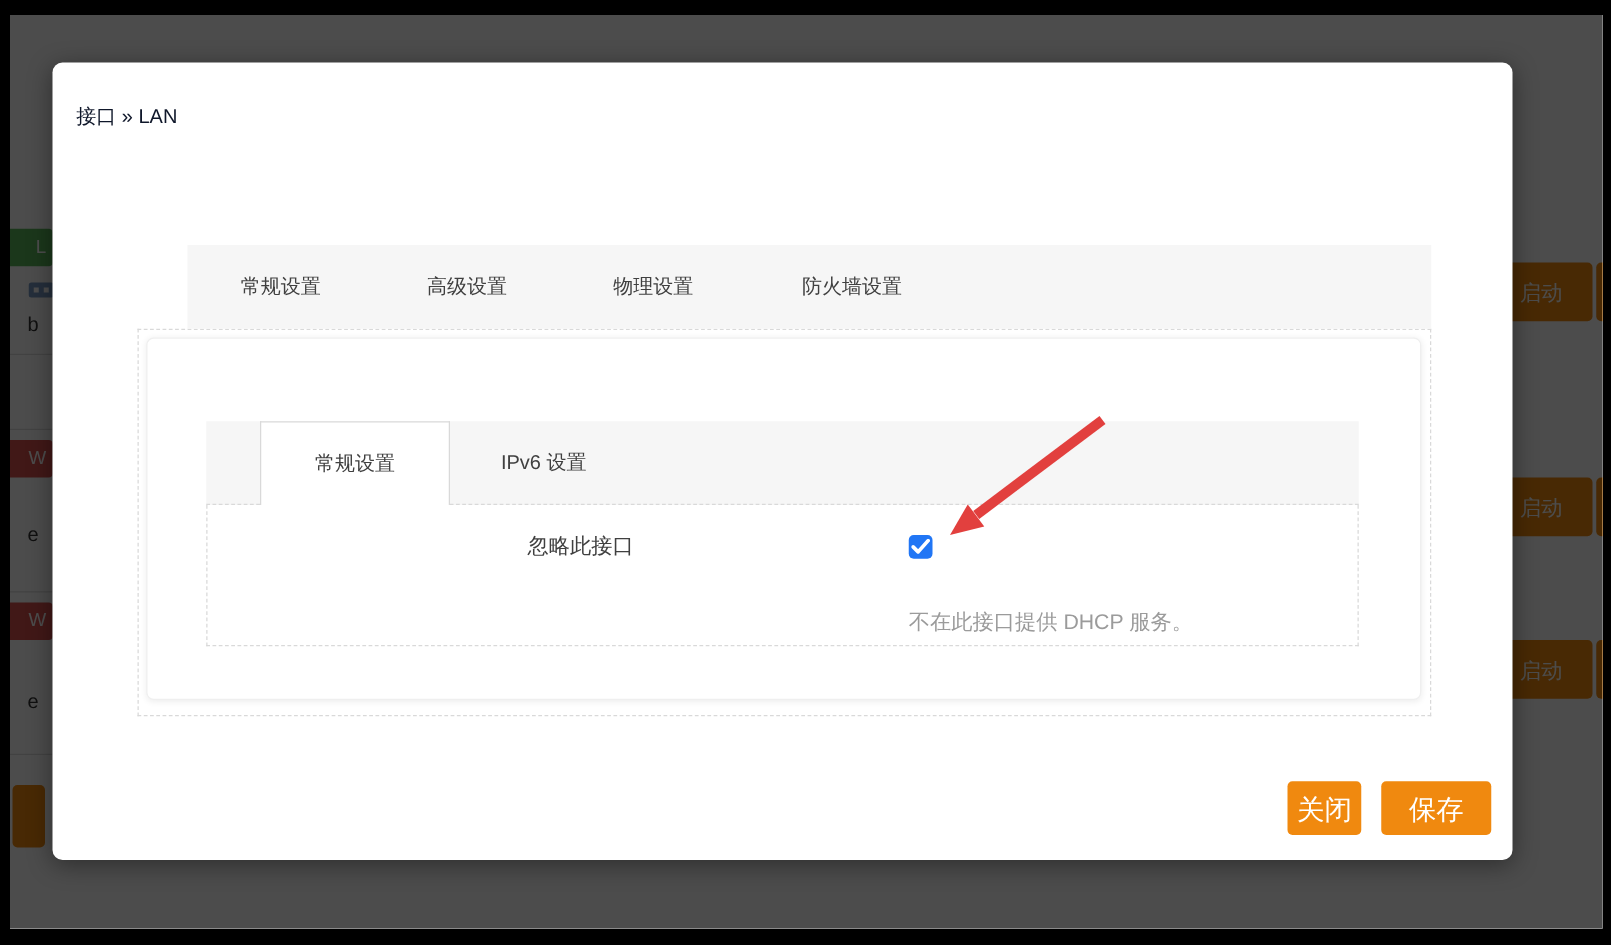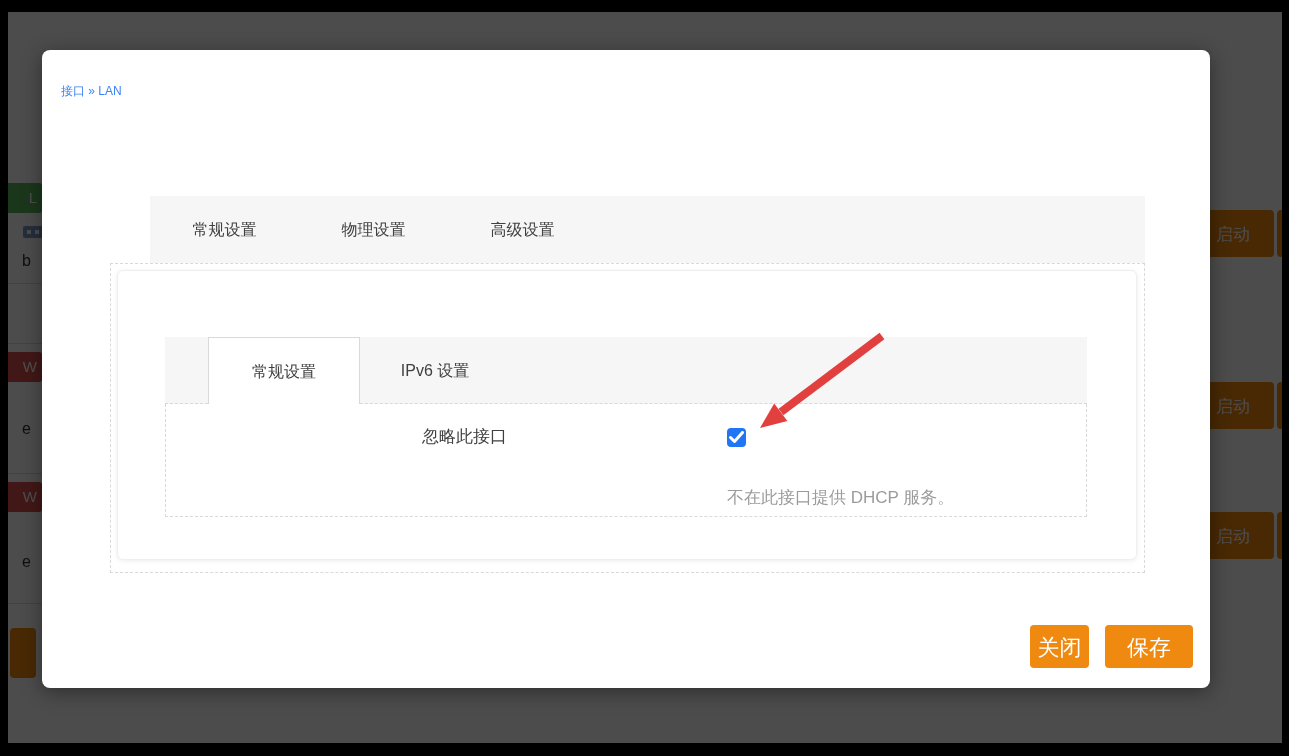--- a/index.html
+++ b/index.html
@@ -26,7 +26,7 @@
   
   .modal{position:absolute;left:34px;top:38px;width:1168px;height:638px;
          background:#fff;border-radius:8px;box-shadow:0 4px 20px rgba(0,0,0,0.4);}
-  .modal-title{position:absolute;left:19px;top:33px;font-size:12px;color:#3b82f6;}
+  .modal-title{position:absolute;left:19px;top:33px;font-size:16px;color:#0f172a;}
   
   .tab-container{position:absolute;left:68px;top:213px;width:1035px;height:310px;
                  border:1px dashed #d9d9d9;border-top:1px dashed #d9d9d9;

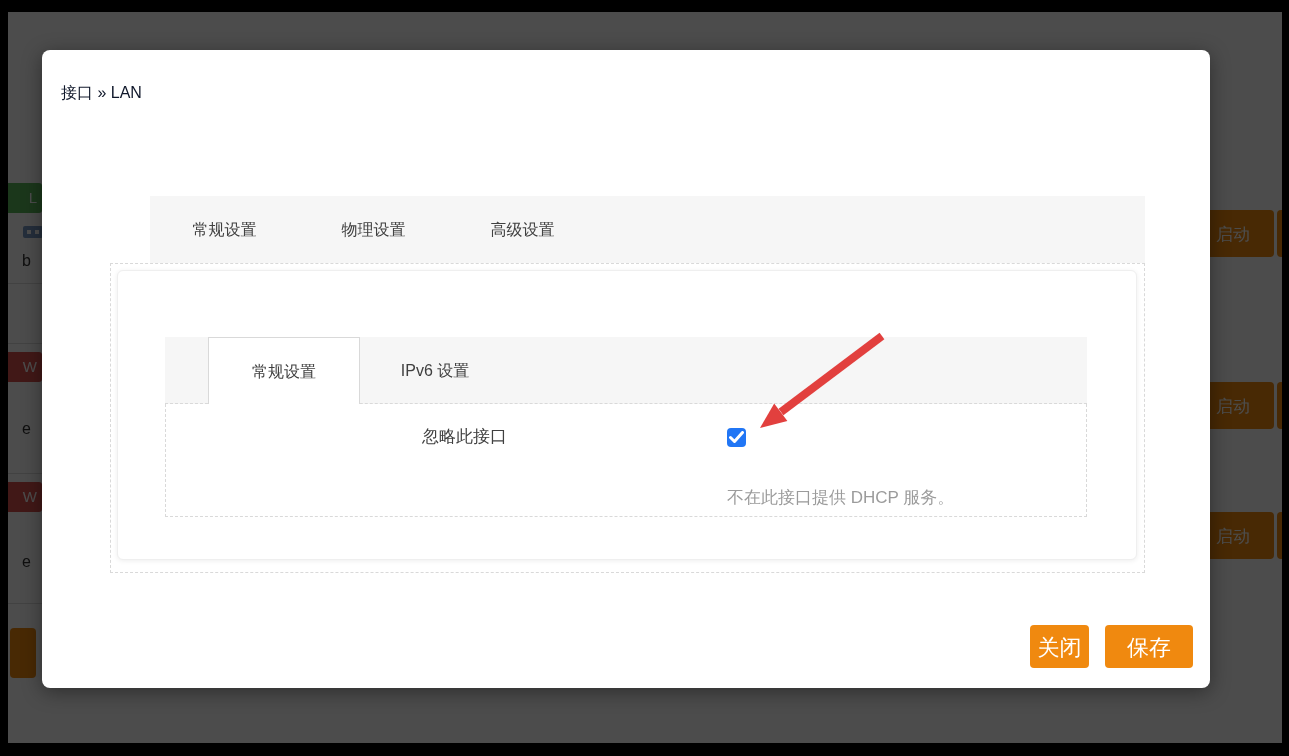--- a/index.html
+++ b/index.html
@@ -115,8 +115,8 @@
 
     <div class="tabbar">
       <div class="tab" style="width:149px;">常规设置</div>
+      <div class="tab" style="width:149px;">高级设置</div>
       <div class="tab" style="width:149px;">物理设置</div>
-      <div class="tab" style="width:149px;">高级设置</div>
     </div>
 
     <div class="subtabbar">

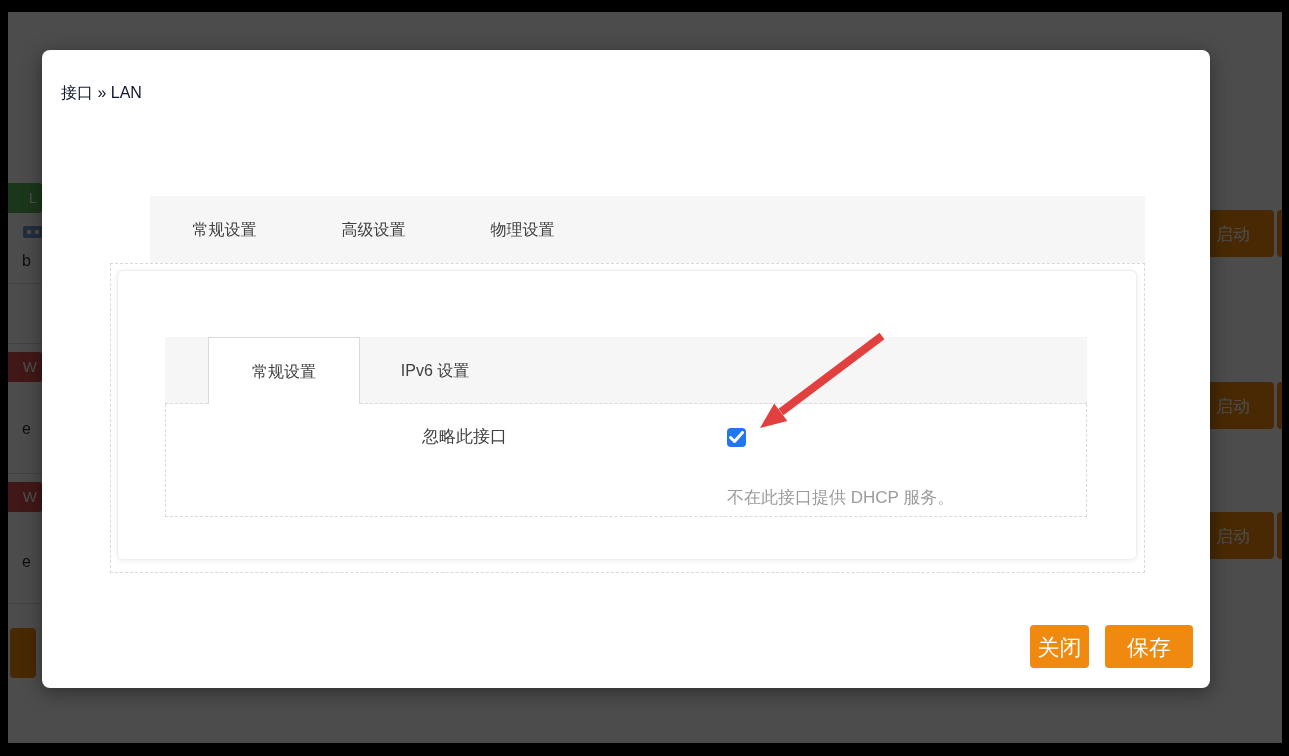--- a/index.html
+++ b/index.html
@@ -117,6 +117,7 @@
       <div class="tab" style="width:149px;">常规设置</div>
       <div class="tab" style="width:149px;">高级设置</div>
       <div class="tab" style="width:149px;">物理设置</div>
+      <div class="tab" style="width:169px;">防火墙设置</div>
     </div>
 
     <div class="subtabbar">

